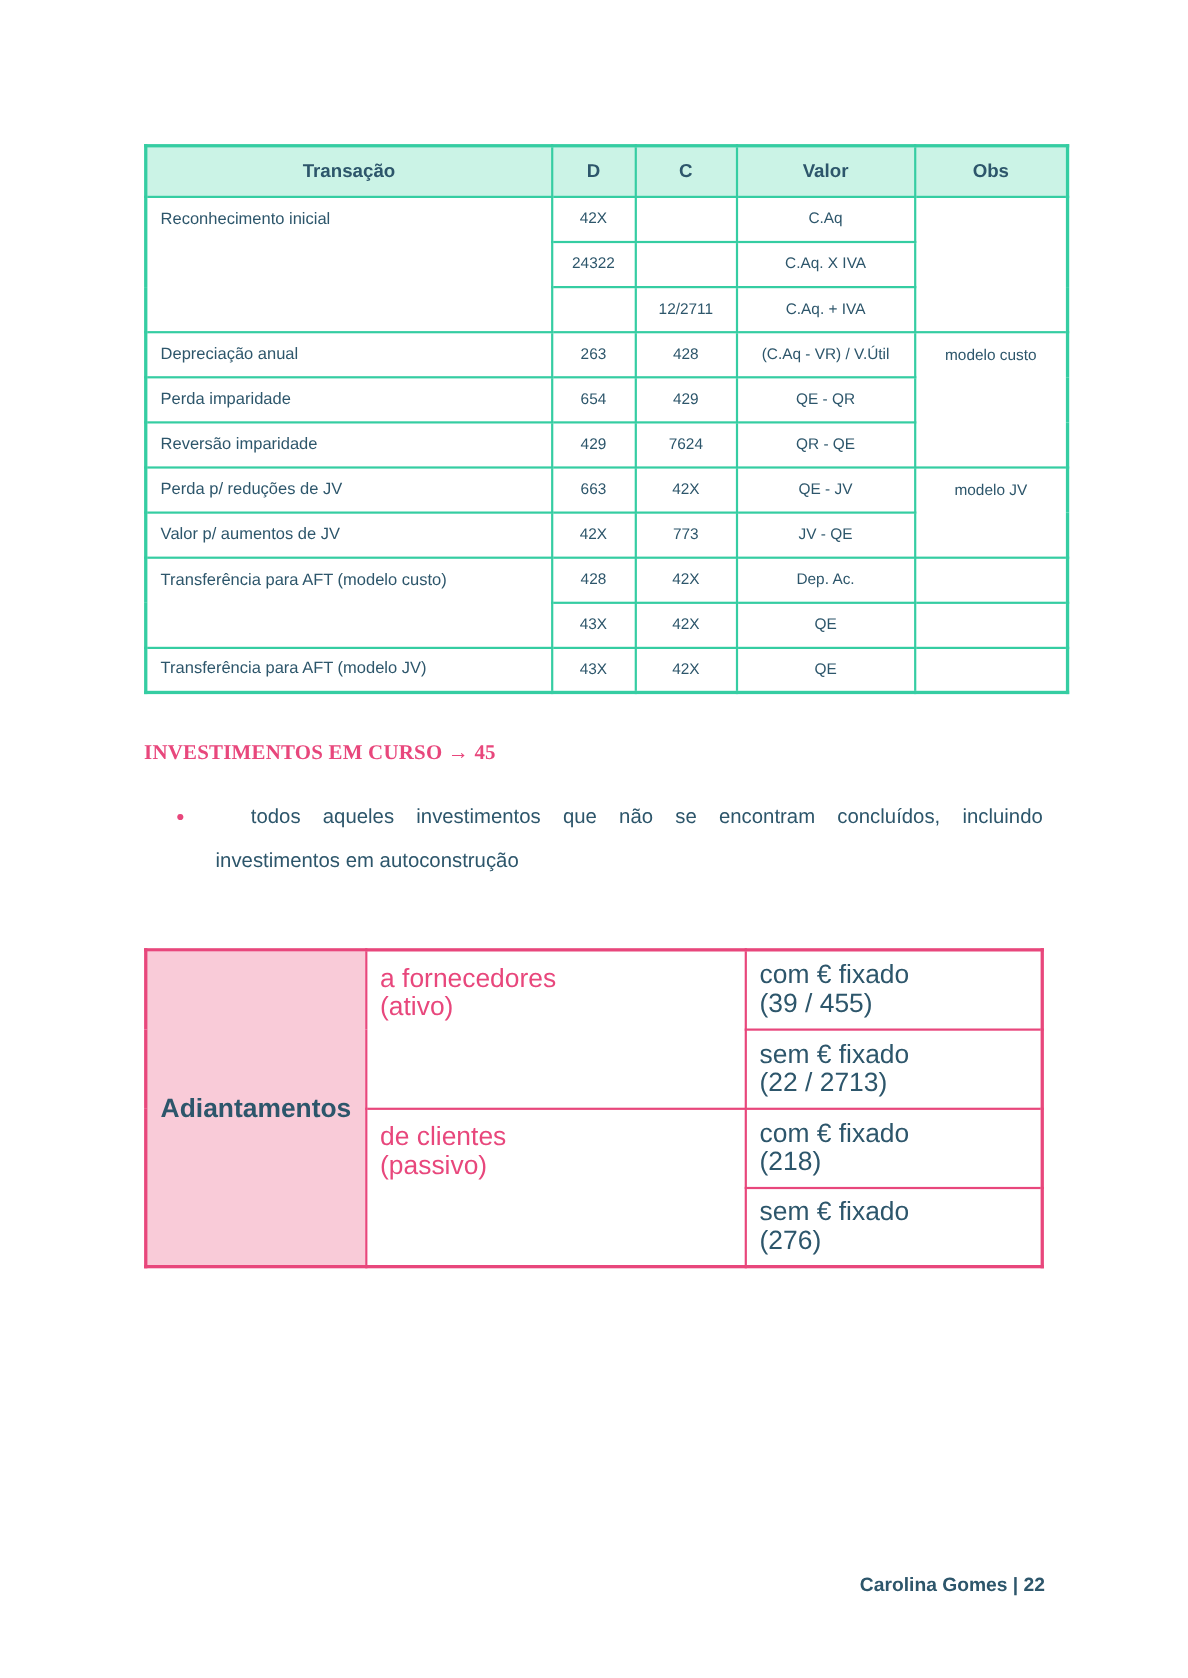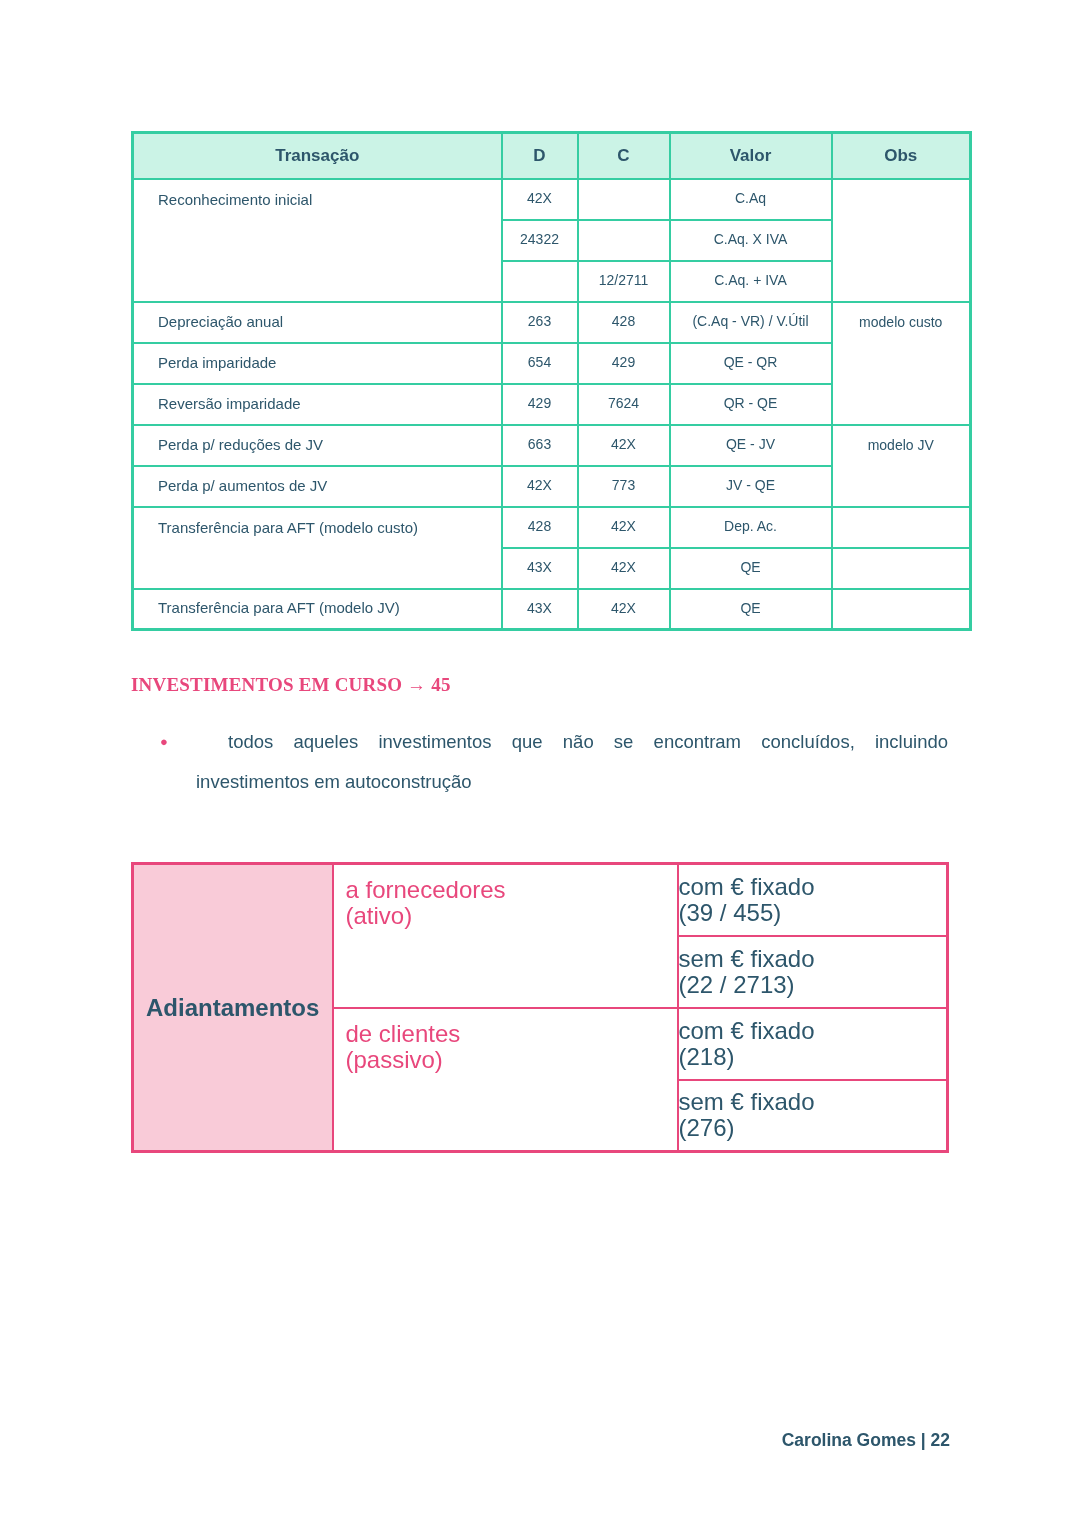--- a/index.html
+++ b/index.html
@@ -22,7 +22,7 @@
   .t1 th,.t1 td{border:2px solid var(--teal);overflow:hidden;}
   .t1 thead th{background:var(--teal-light);height:46px;font-size:17px;font-weight:bold;}
   .t1 td{height:41px;font-size:14px;text-align:center;vertical-align:middle;line-height:1.25;}
-  .t1 td.c-trans{text-align:left;padding-left:24px;font-size:15px;}
+  .t1 td.c-trans{text-align:left;padding-left:12px;font-size:15px;}
   .t1 td.top{vertical-align:top;padding-top:11px;}
 
   

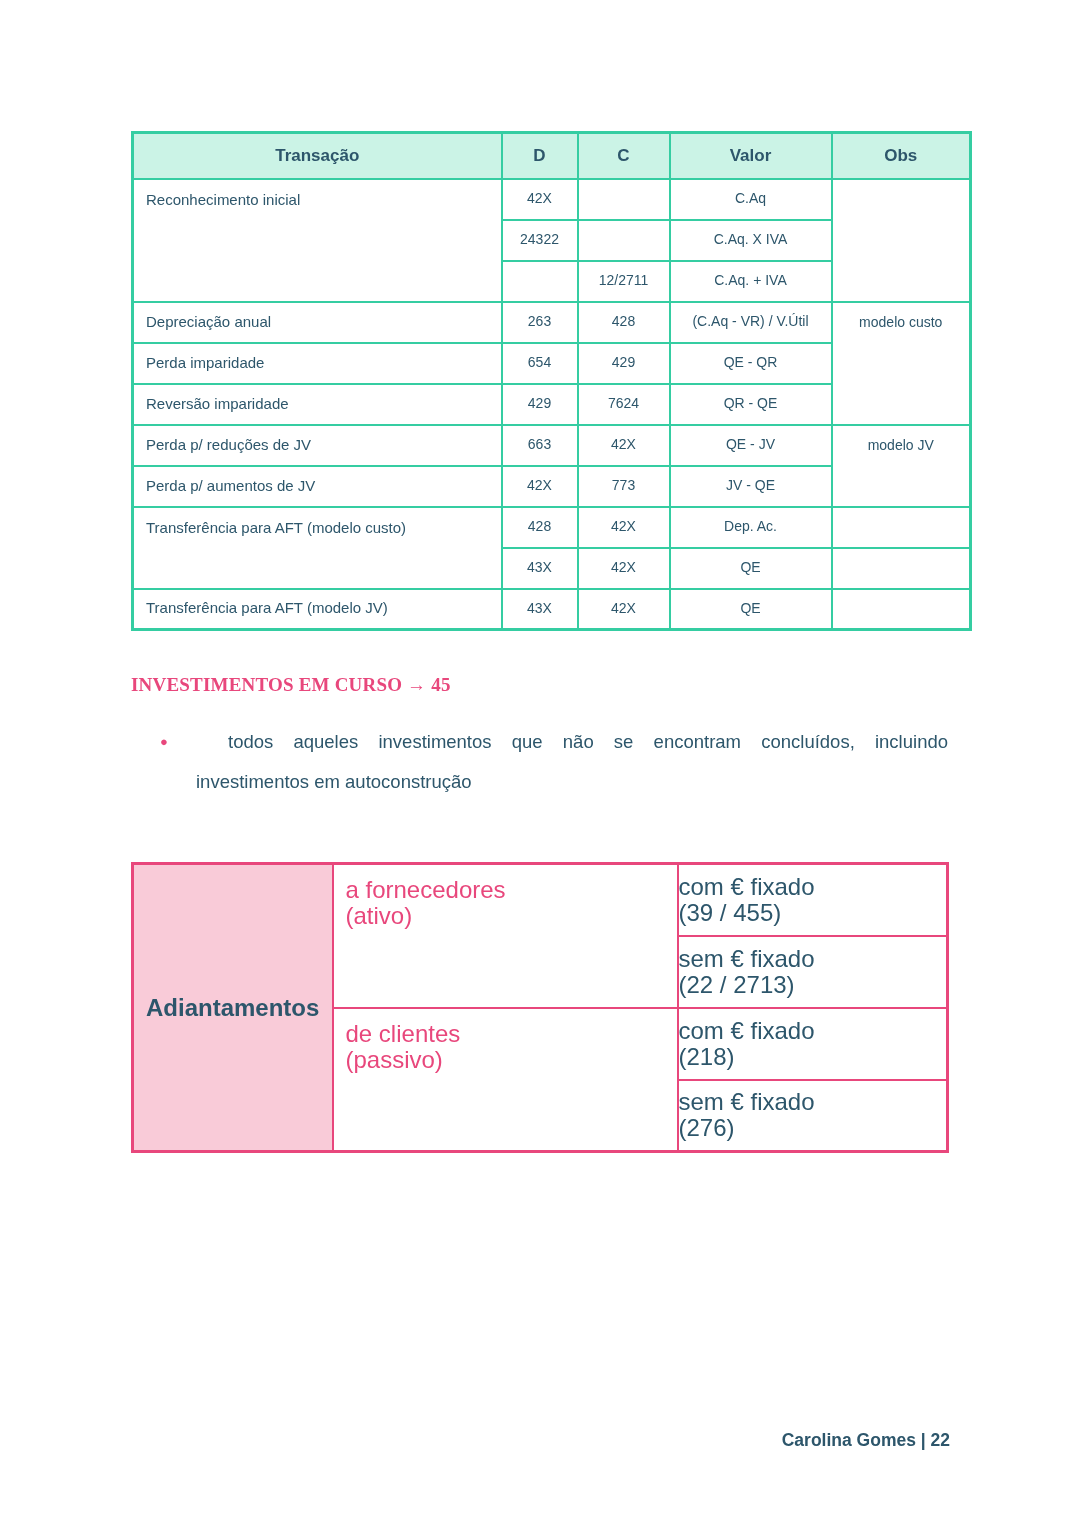--- a/index.html
+++ b/index.html
@@ -113,7 +113,7 @@
         <td class="top" rowspan="2">modelo JV</td>
       </tr>
       <tr>
-        <td class="c-trans">Perda p/ aumentos de JV</td>
+        <td class="c-trans">Valor p/ aumentos de JV</td>
         <td>42X</td>
         <td>773</td>
         <td>JV - QE</td>

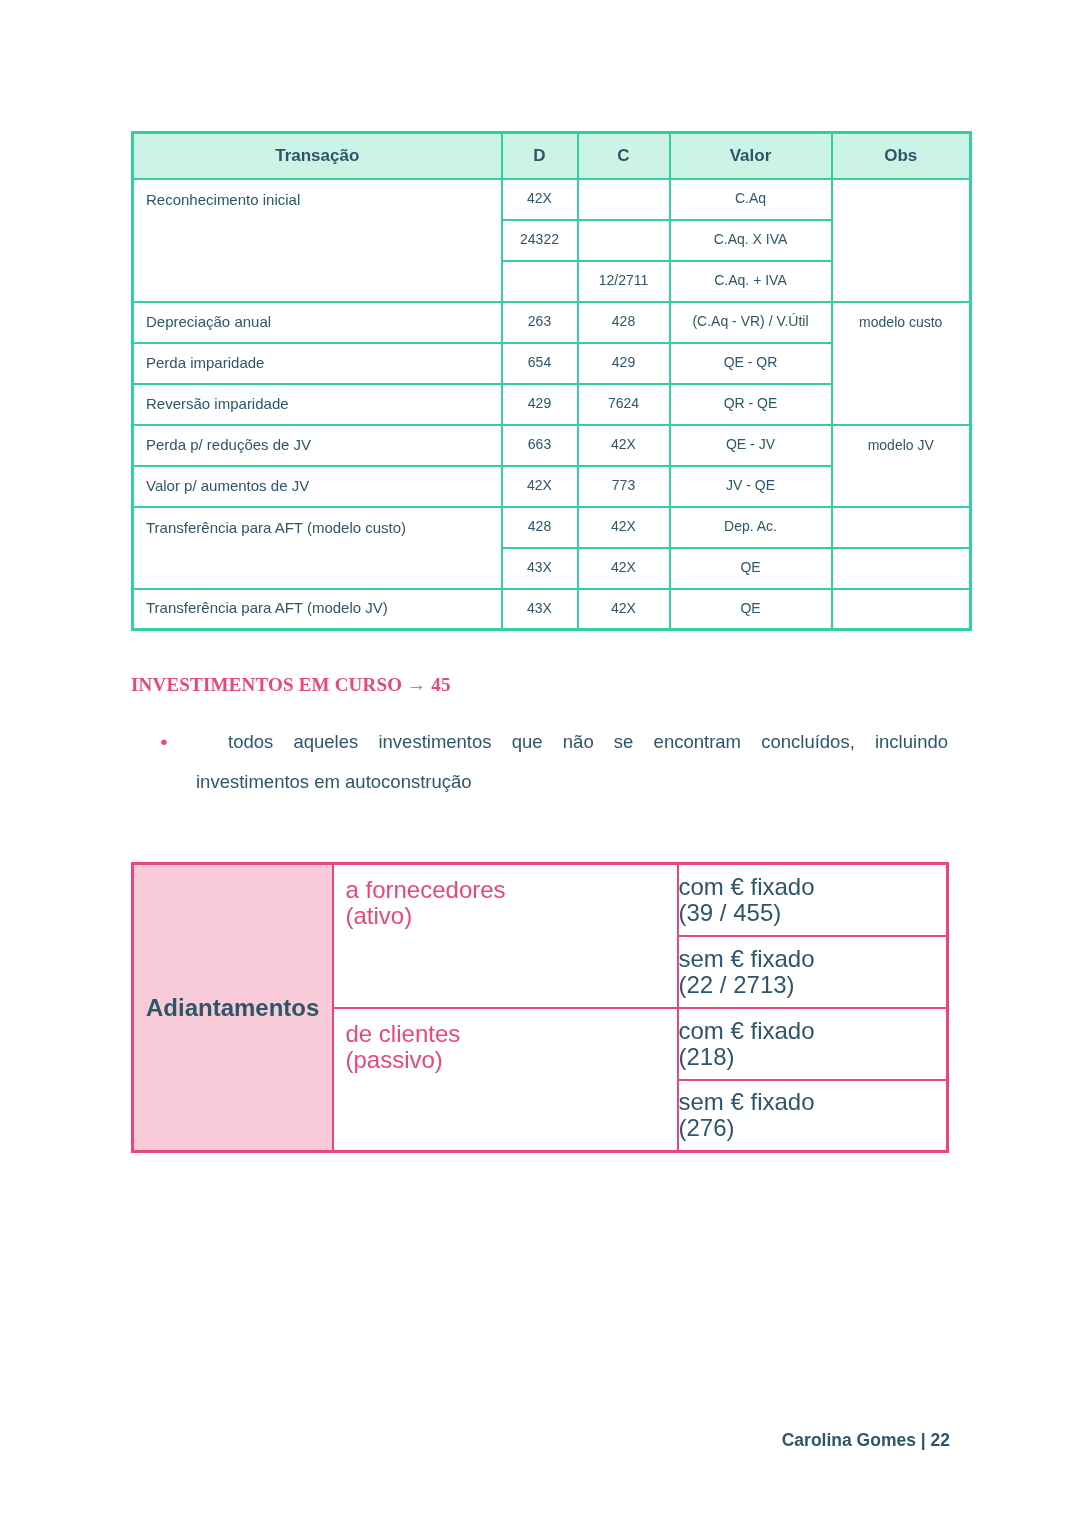--- a/index.html
+++ b/index.html
@@ -41,7 +41,7 @@
   .t2 tr{height:72px;}
   .t2 .adv-label{background:var(--pink-light);font-weight:bold;padding-left:12px;vertical-align:middle;}
   .t2 .adv-mid{color:var(--pink);vertical-align:top;padding:12px 0 0 12px;}
-  .t2 .adv-right{vertical-align:middle;}
+  .t2 .adv-right{vertical-align:middle;padding-left:12px;}
 
   
   .footer{position:absolute;top:1430px;right:130px;font-size:17.5px;font-weight:bold;color:var(--ink);}

